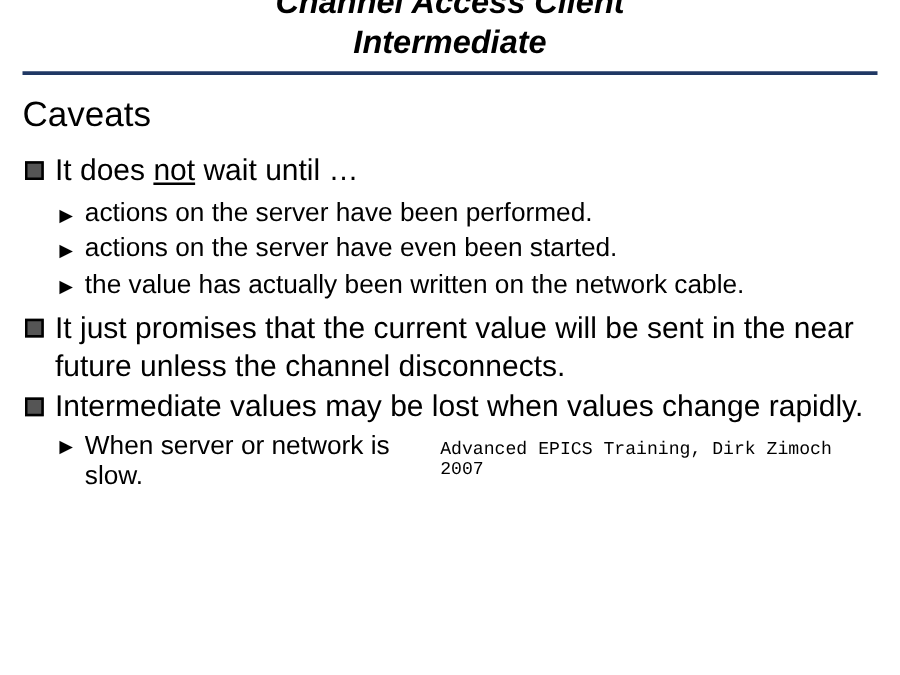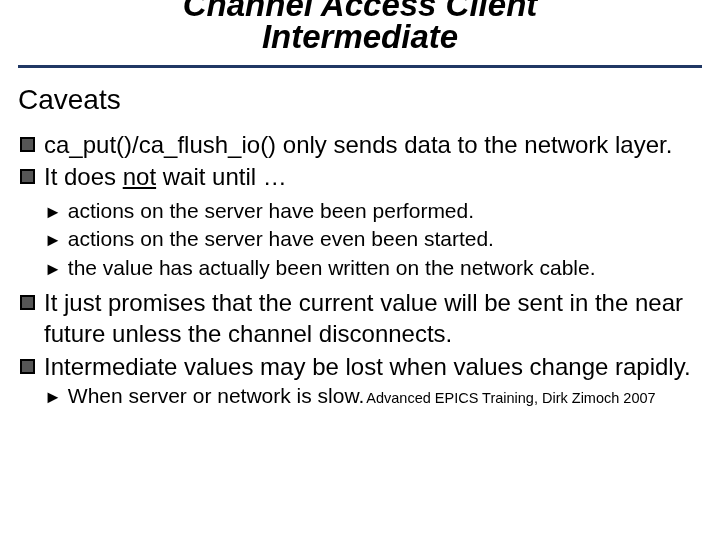--- a/index.html
+++ b/index.html
@@ -23,7 +23,7 @@
   }
   .slide-title {
     text-align: center;
-    font-size: 33px;
+    font-size: 26px;
     font-style: italic;
     font-weight: bold;
     line-height: 1.05;

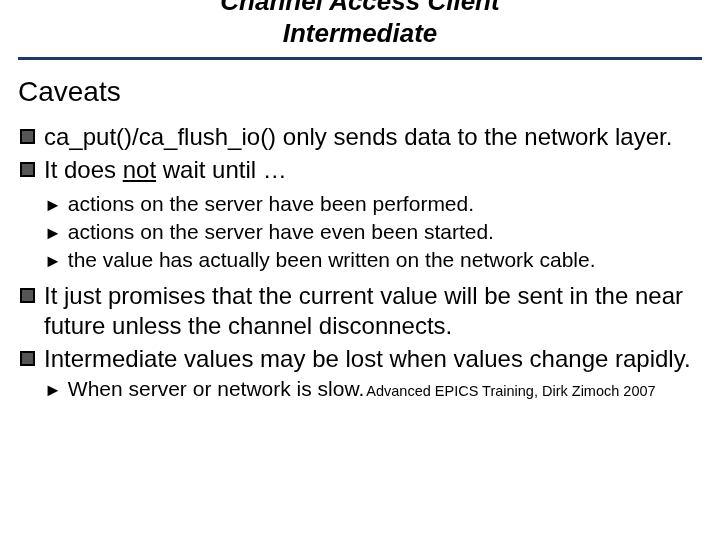--- a/index.html
+++ b/index.html
@@ -112,10 +112,6 @@
 
 <div class="bullets">
 
-  <div class="b1">
-    <div class="marker"></div>
-    <div class="text">ca_put()/ca_flush_io() only sends data to the network layer.</div>
-  </div>
 
   <div class="b1">
     <div class="marker"></div>

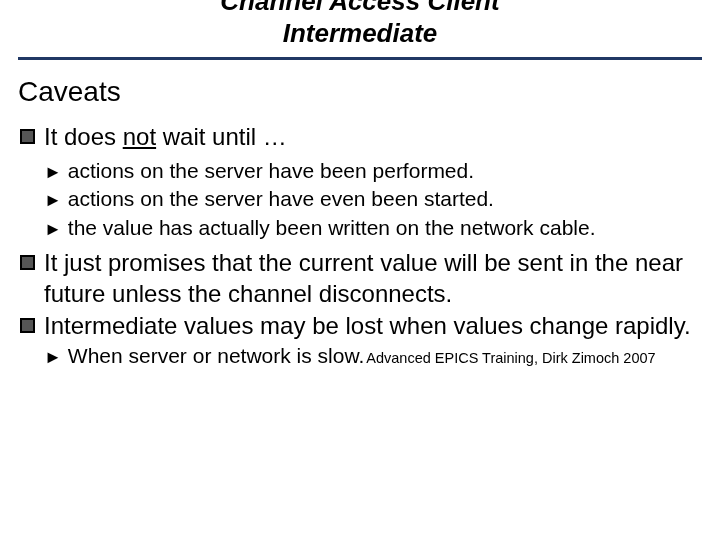--- a/index.html
+++ b/index.html
@@ -146,7 +146,7 @@
   <div class="last-row">
     <div class="marker">►</div>
     <div class="text">When server or network is slow.</div>
-    <span class="footer-inline" style="font-size:14.5px; margin-left:2px;">Advanced EPICS Training, Dirk Zimoch 2007</span>
+    <span class="footer-inline" style="font-size:14.5px; margin-left:2px;font-family:Liberation Mono, monospace;">Advanced EPICS Training, Dirk Zimoch 2007</span>
   </div>
 
 </div>

